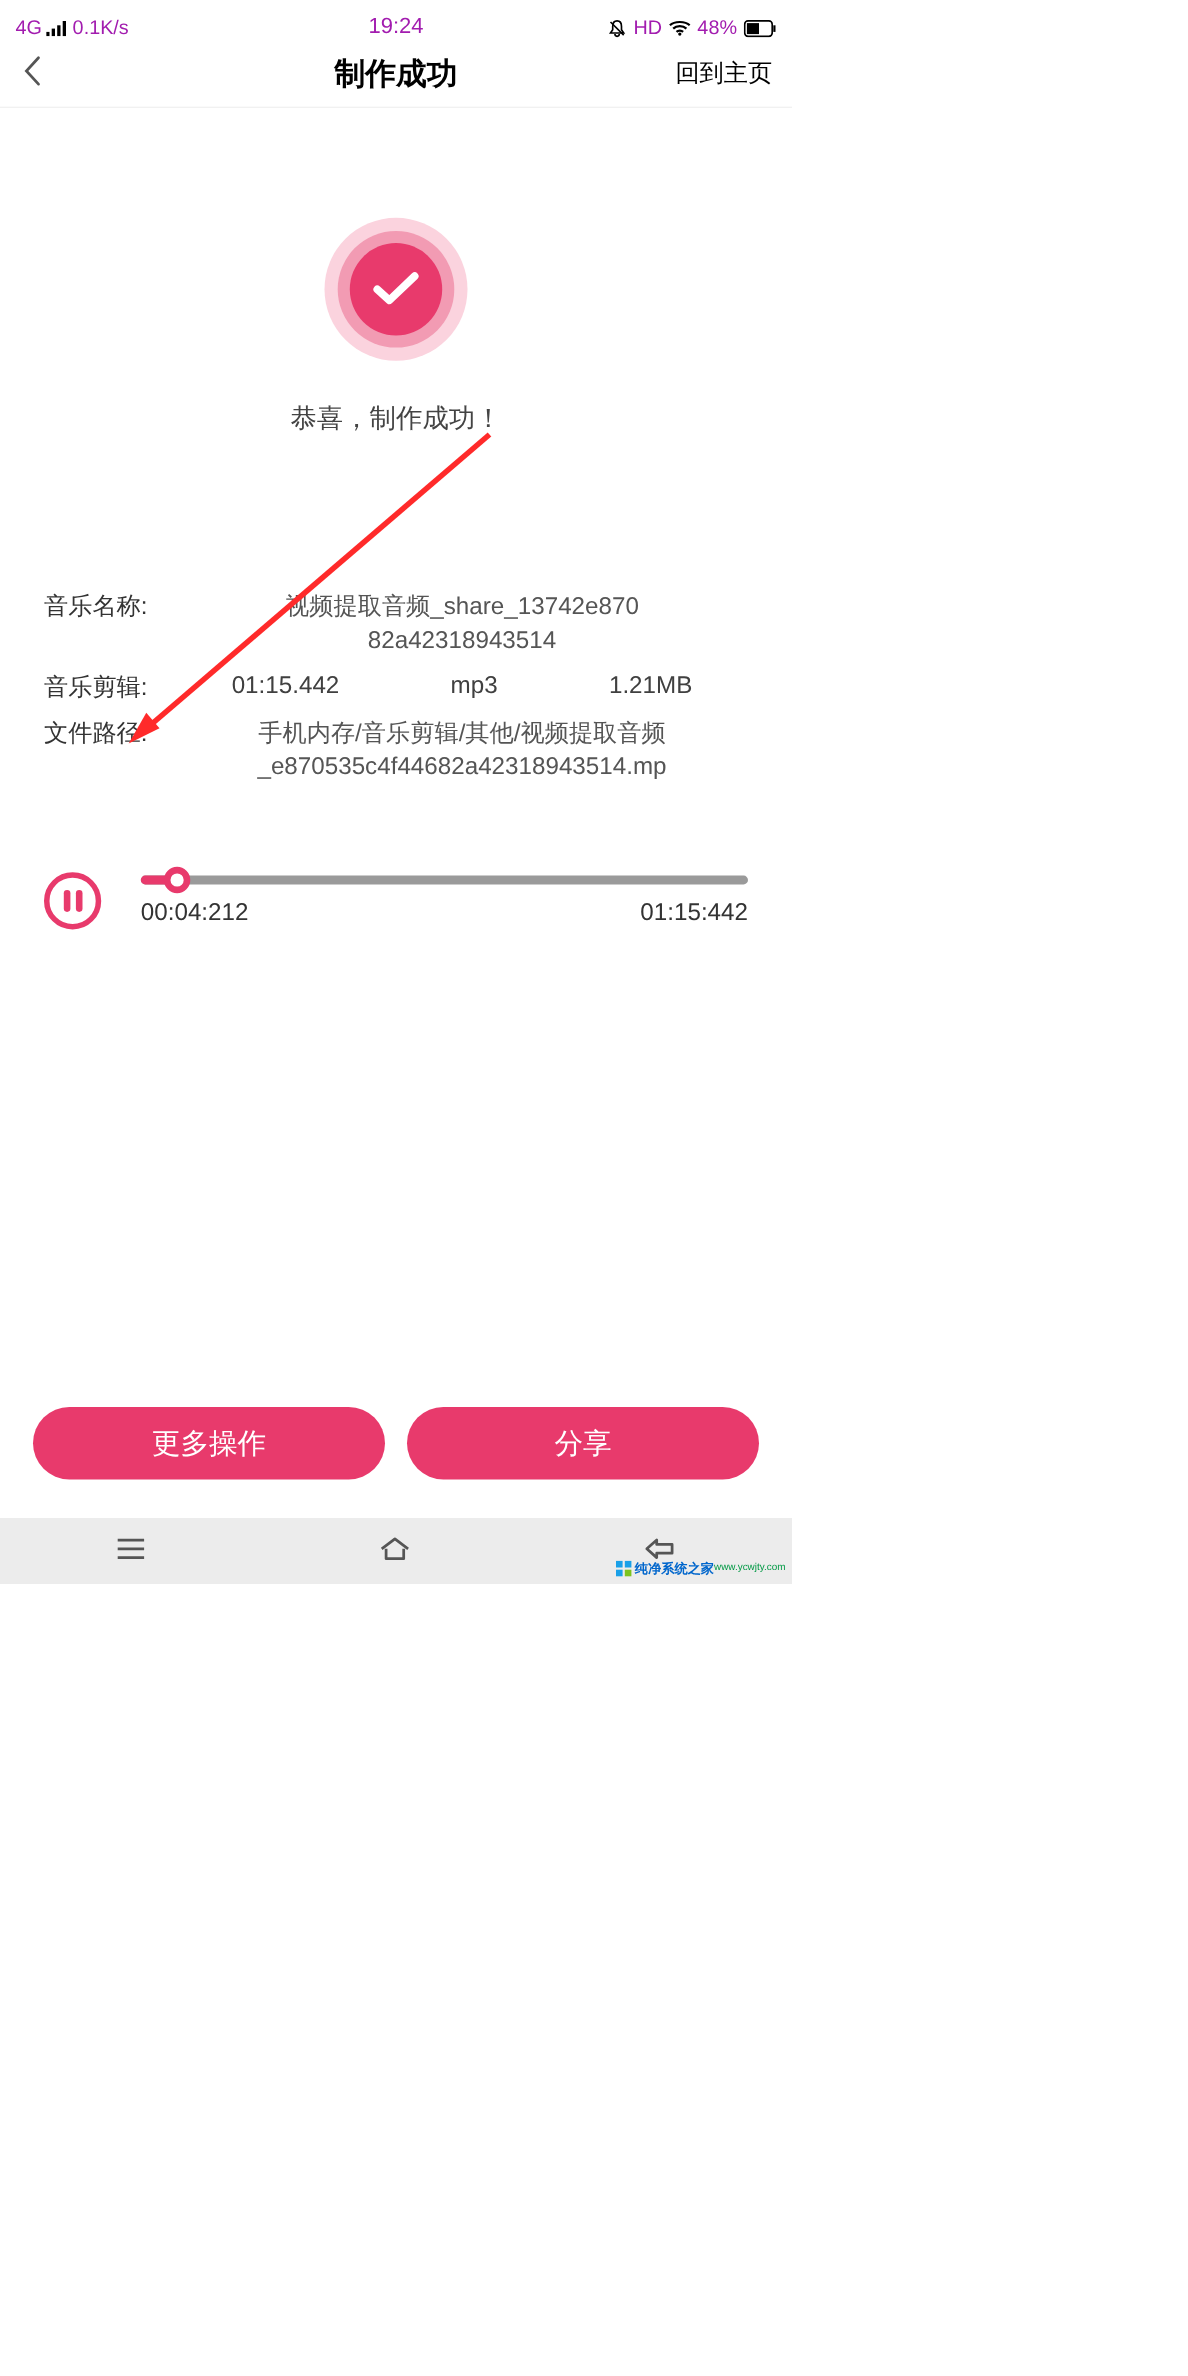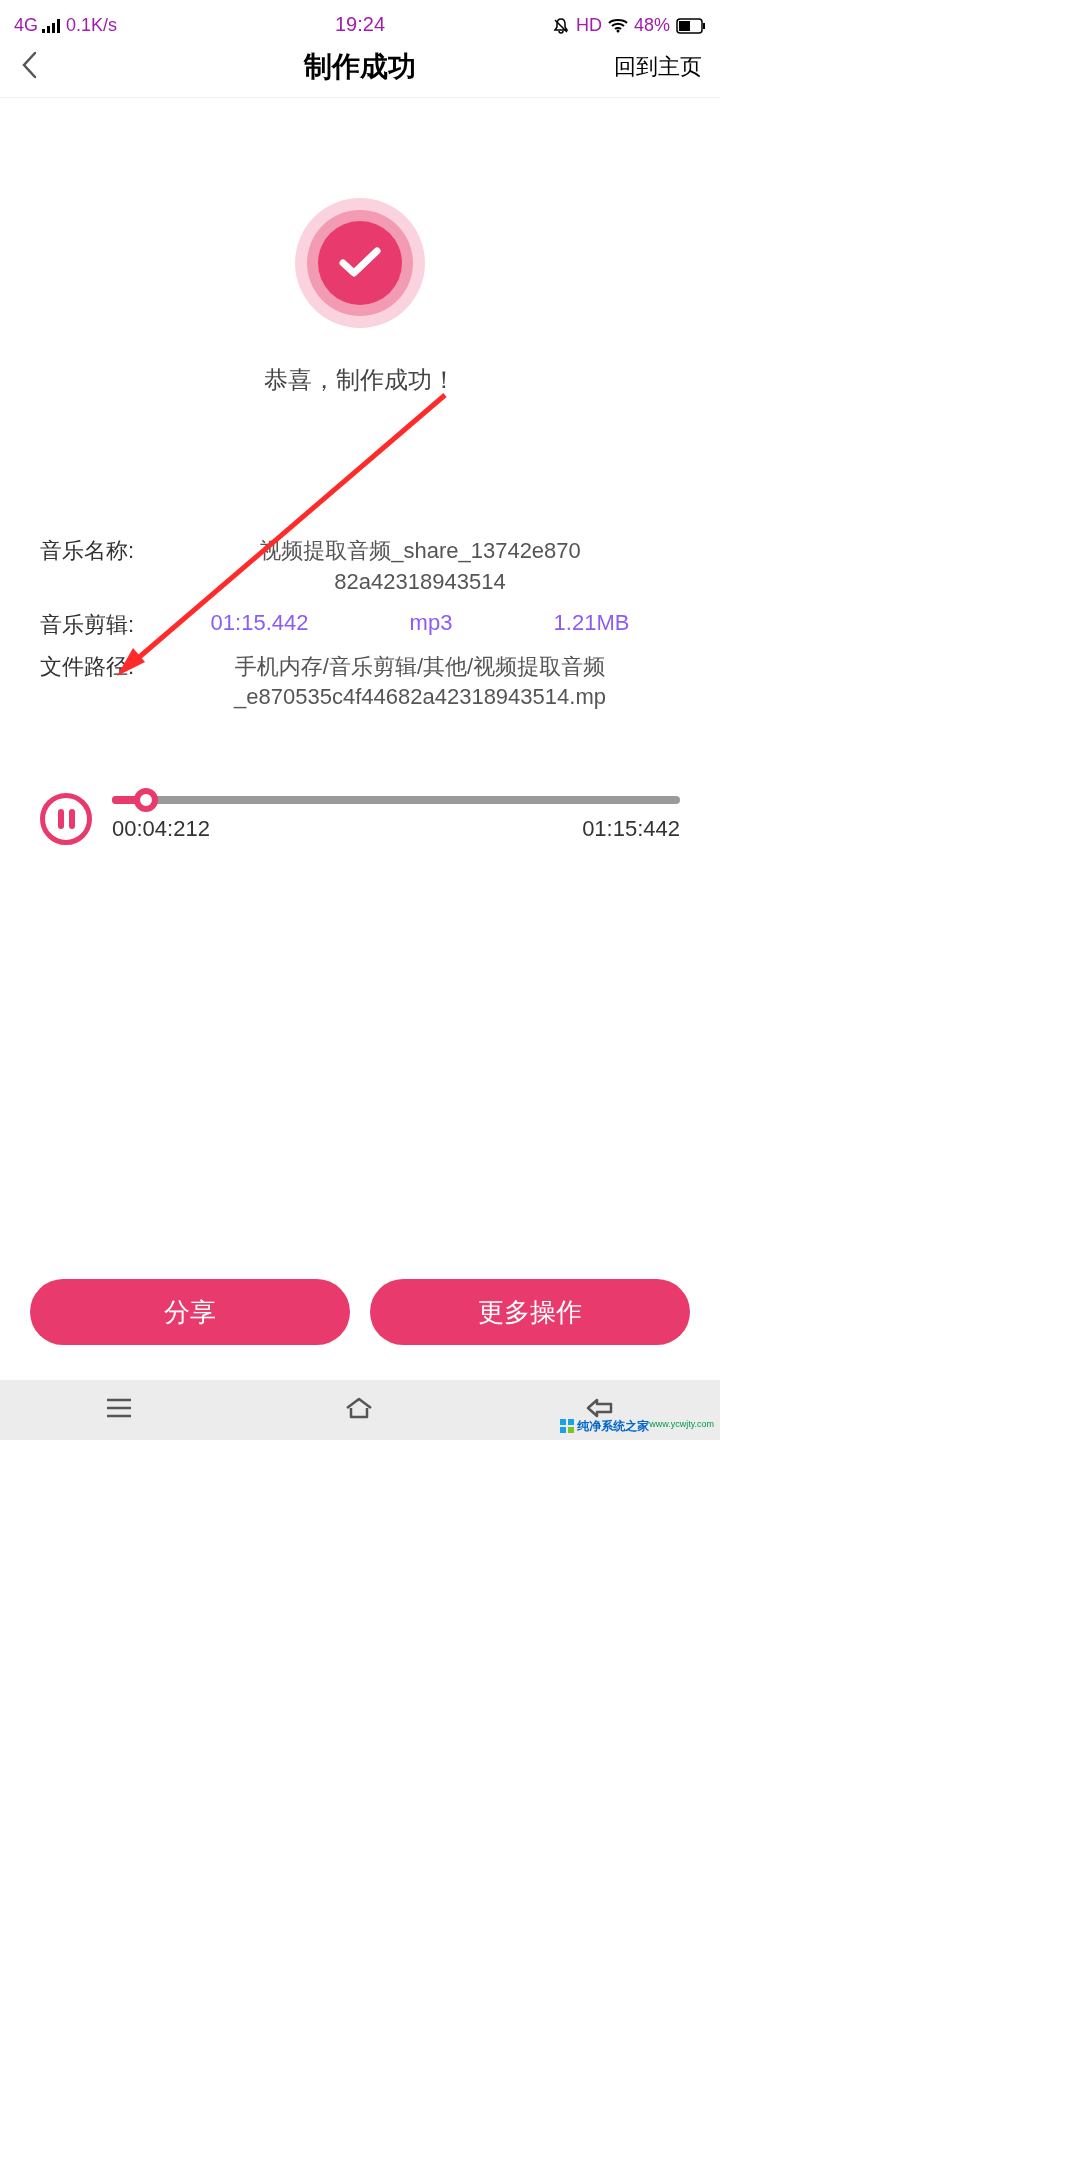--- a/index.html
+++ b/index.html
@@ -137,7 +137,7 @@
       flex: 1;
       display: flex;
       justify-content: space-around;
-      color: #8b5cf6;
+      color: #404040;
     }
     .player {
       display: flex;

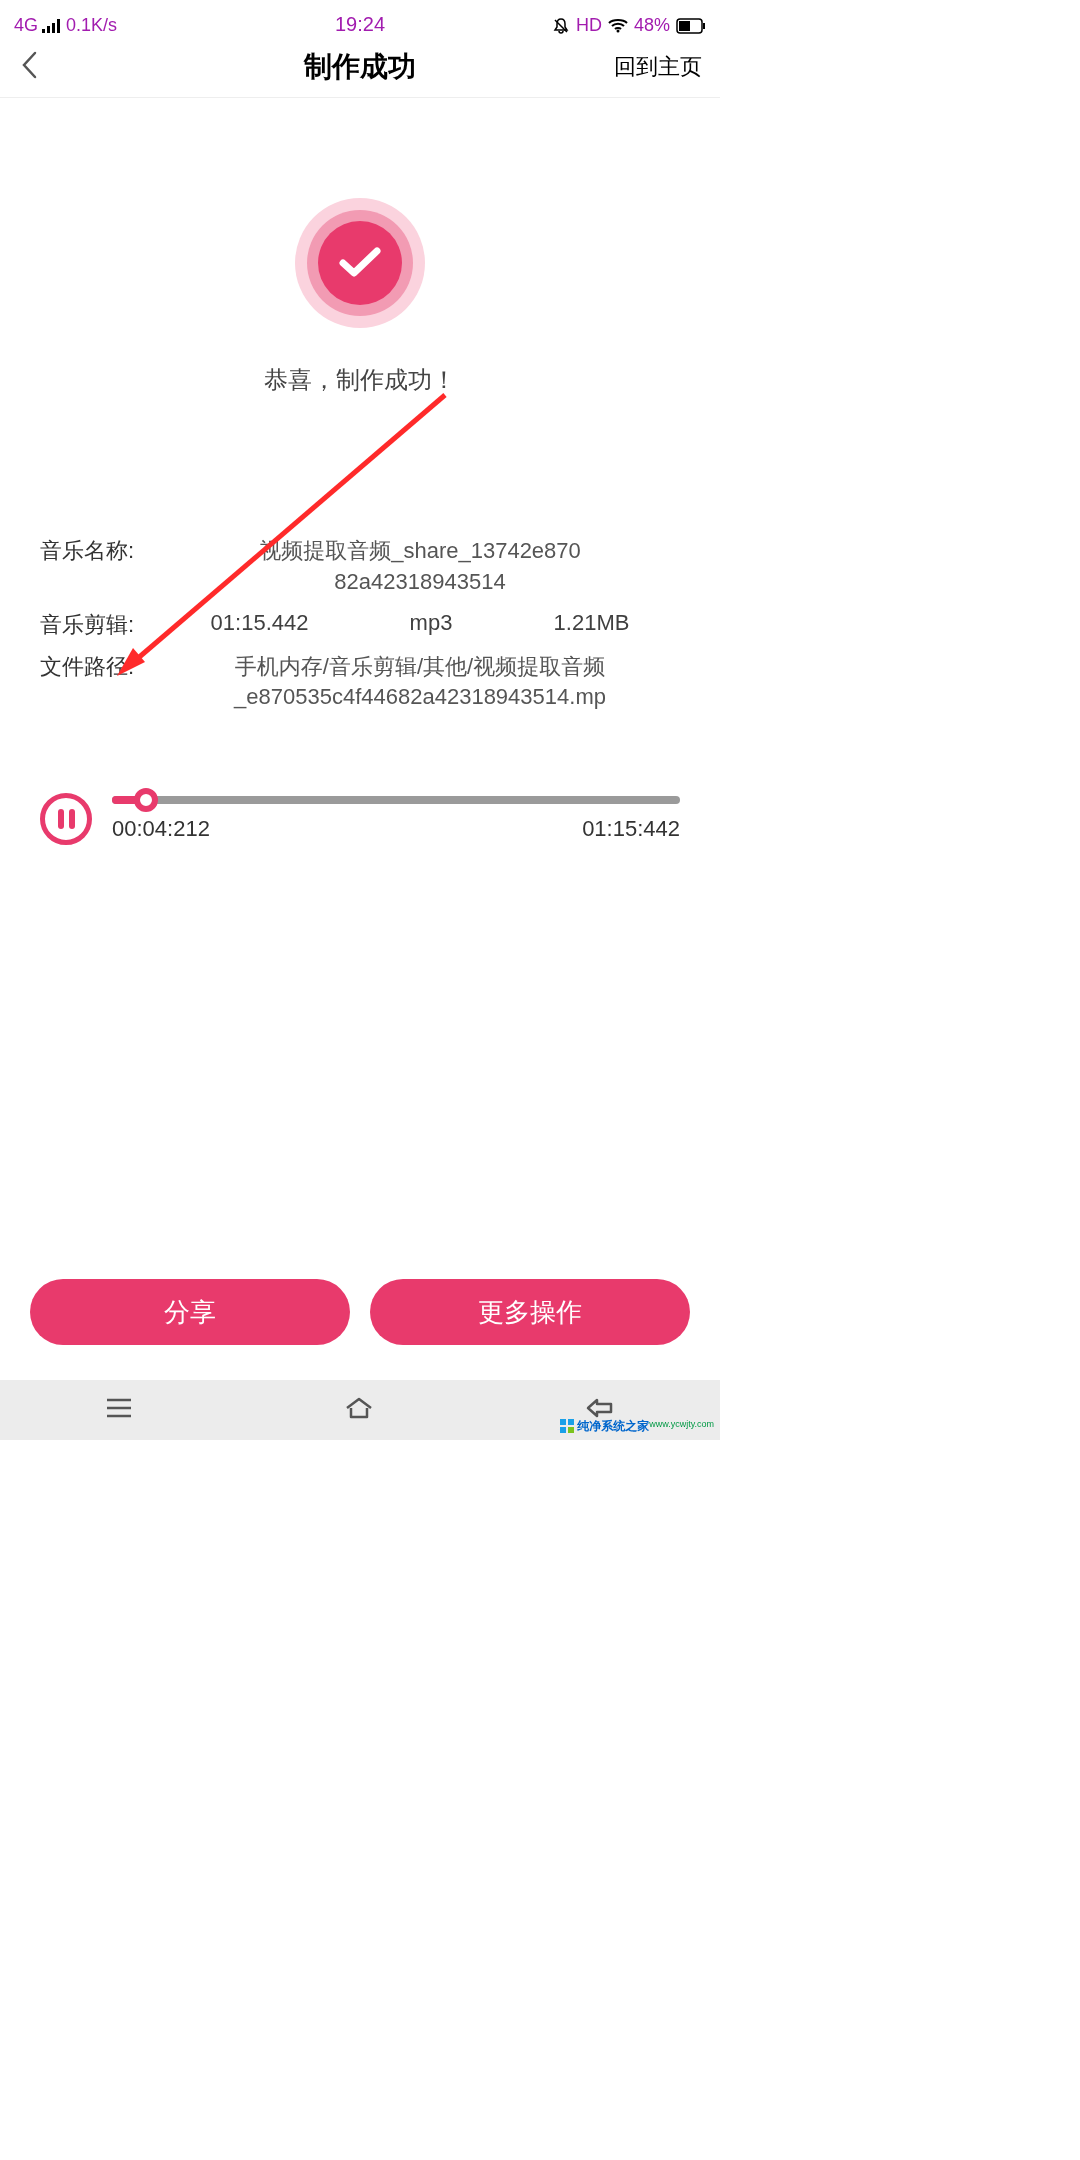--- a/index.html
+++ b/index.html
@@ -143,7 +143,7 @@
       display: flex;
       align-items: center;
       margin-top: 80px;
-      gap: 20px;
+      gap: 36px;
     }
     .pause-btn {
       width: 52px;

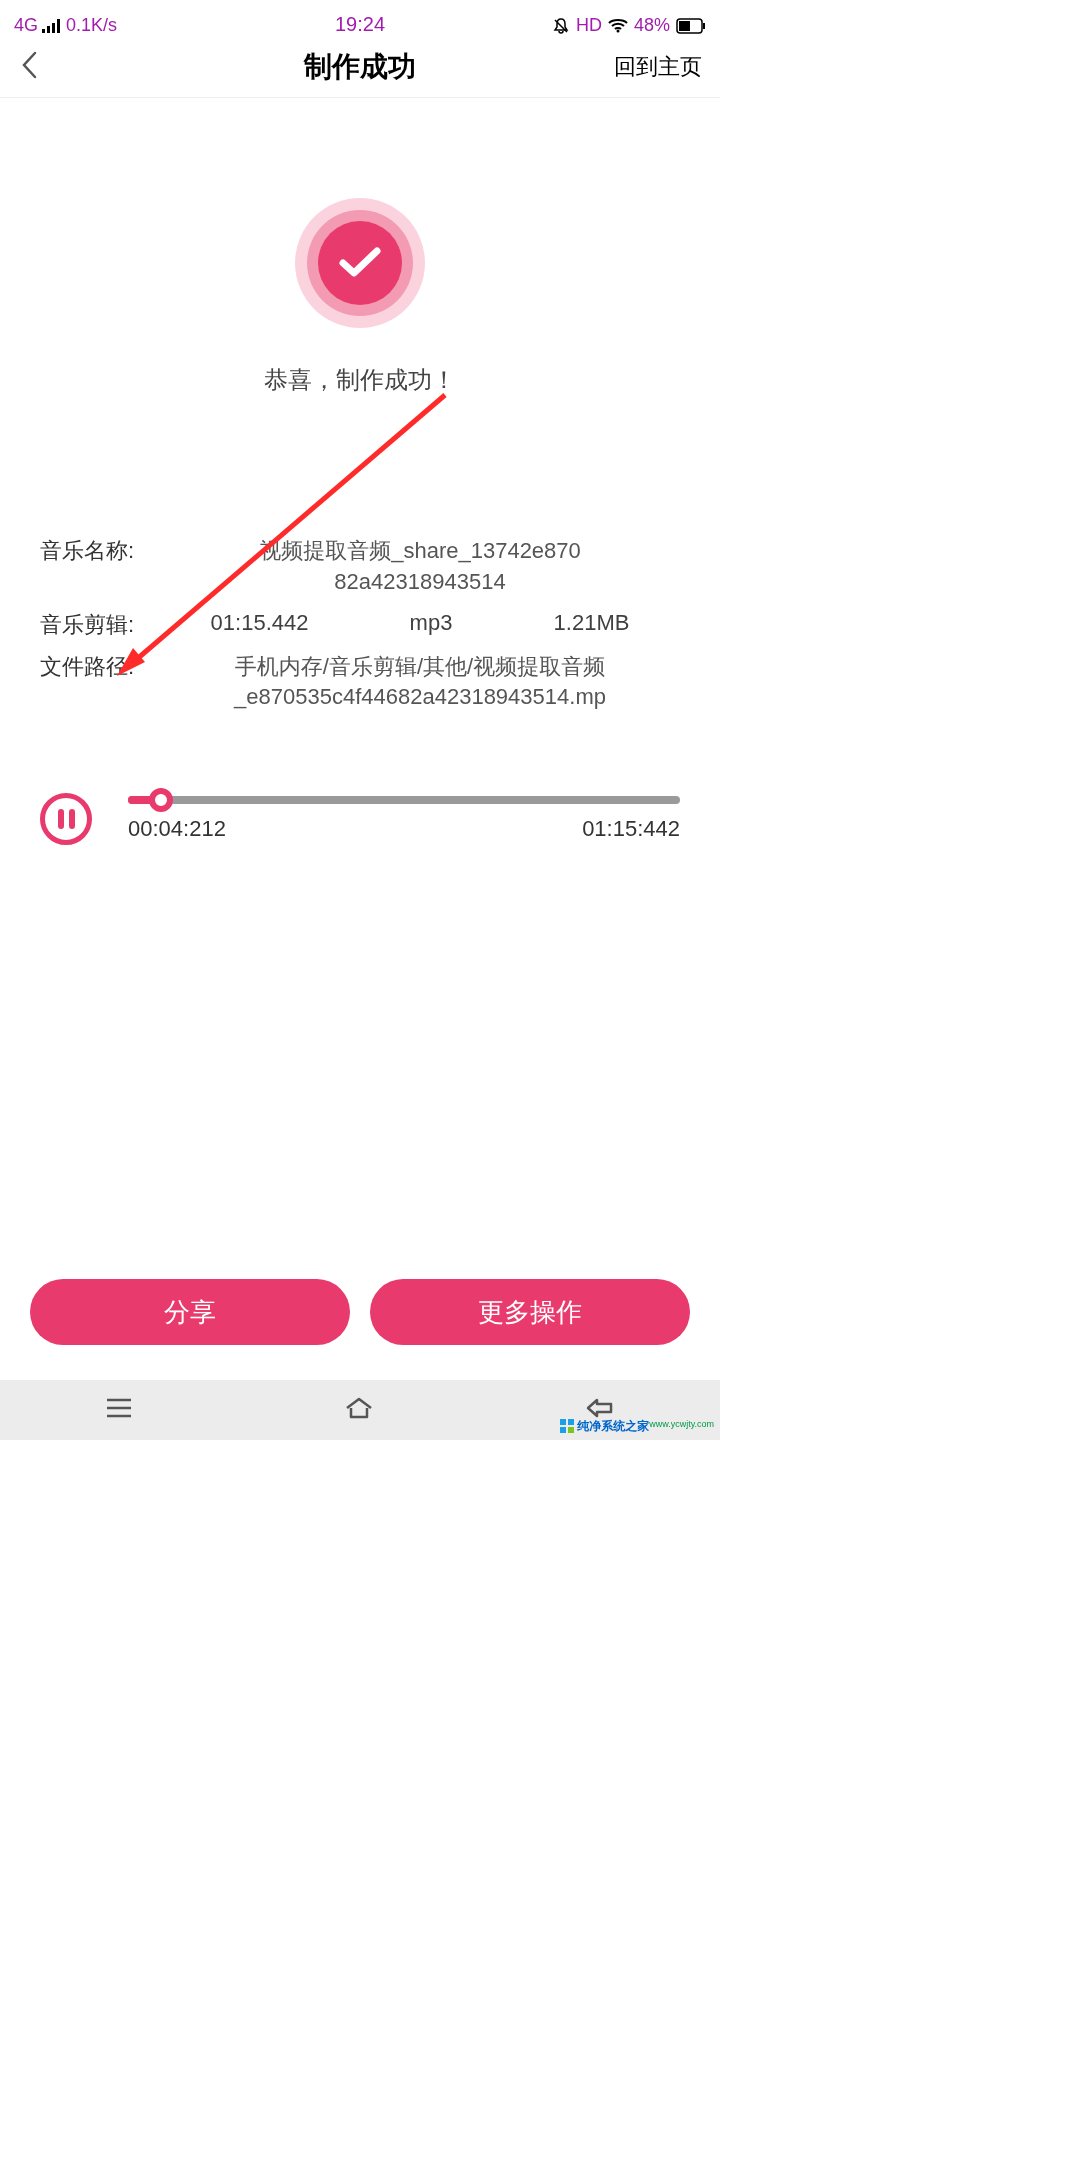--- a/index.html
+++ b/index.html
@@ -370,8 +370,8 @@
 </svg>
 
 <div class="bottom-buttons">
+  <button class="action-btn">更多操作</button>
   <button class="action-btn">分享</button>
-  <button class="action-btn">更多操作</button>
 </div>
 
 <div class="nav-bar">

